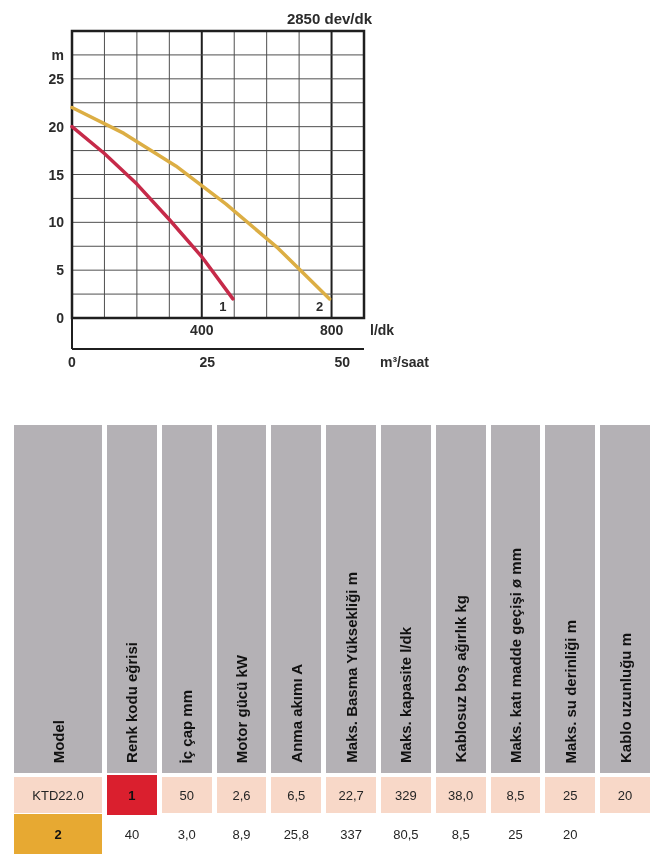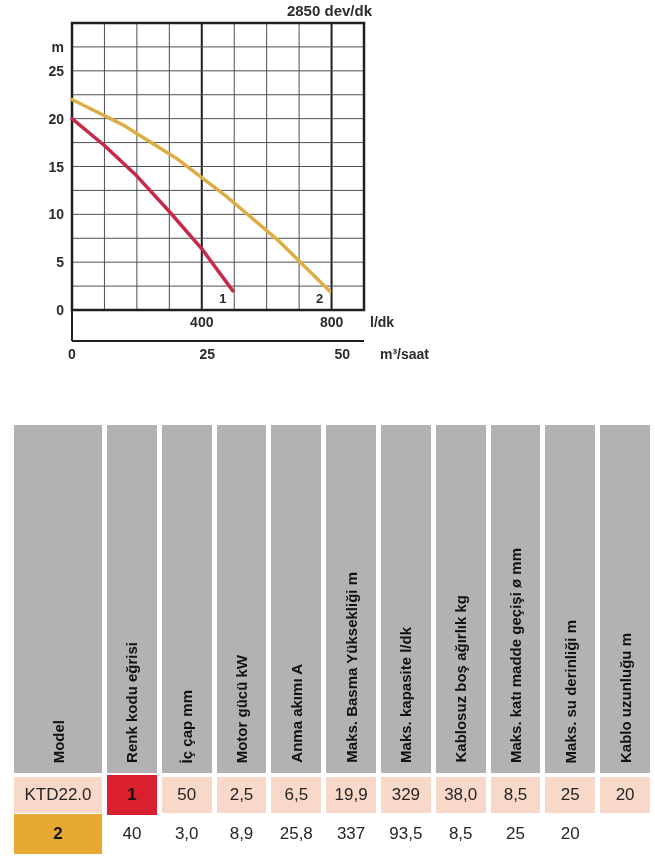--- a/index.html
+++ b/index.html
@@ -10,7 +10,7 @@
     color:#222;
   }
   
-  .chart-wrap { position:absolute; left:0; top:0; width:430px; height:380px; }
+  .chart-wrap { position:absolute; left:0; top:8px; width:430px; height:380px; }
   svg text { font-family:"Liberation Sans", sans-serif; font-weight:700; fill:#2b2b2b; }
   .grid-minor { stroke:#4f4f4f; stroke-width:1; }
   .grid-major { stroke:#1f1f1f; stroke-width:2; }

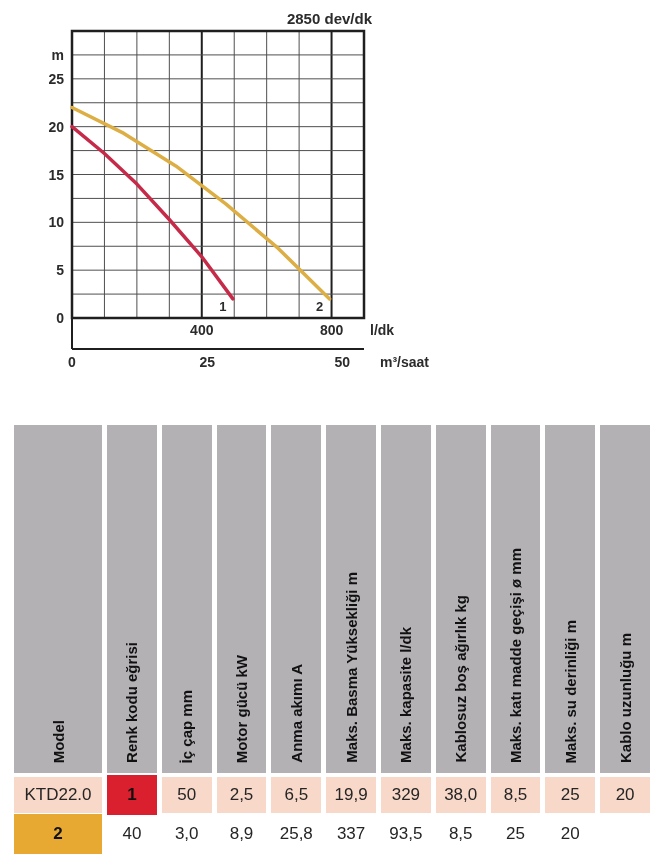--- a/index.html
+++ b/index.html
@@ -42,7 +42,7 @@
   .td {
     height:36px;
     display:flex; align-items:center; justify-content:center;
-    font-size:17px; color:#252525;
+    font-size:13px; color:#252525;
   }
   .row1-bg { background:#f8d8c8; }
   .swatch { font-weight:700; color:#111; margin-top:-2px; margin-bottom:-2px; height:40px; }

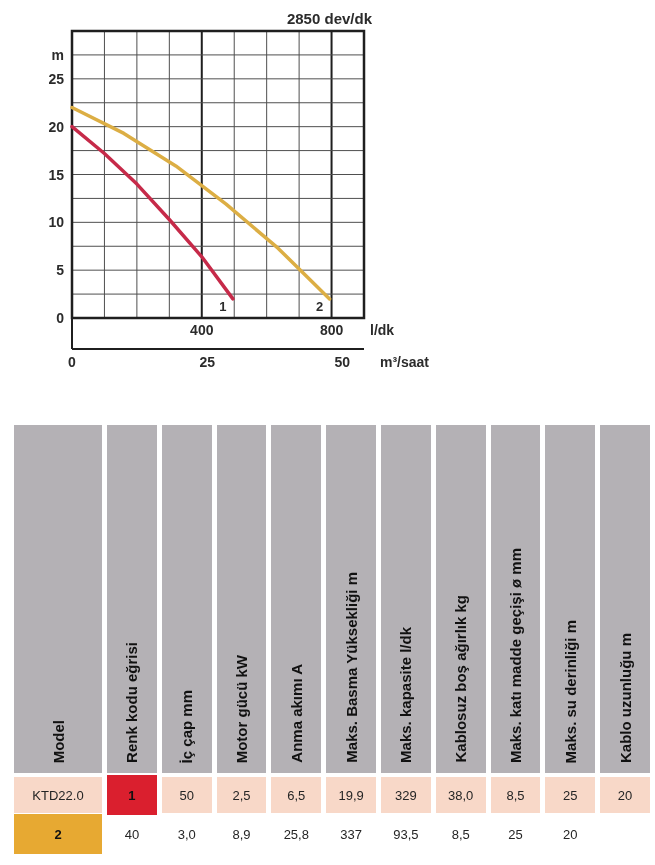--- a/index.html
+++ b/index.html
@@ -139,7 +139,7 @@
     <div class="td row1-bg">KTD22.0</div>
     <div class="td swatch" style="background: rgb(218, 31, 46);">1</div>
     <div class="td row1-bg">50</div>
-    <div class="td row1-bg">2,5</div>
+    <div class="td row1-bg">2,6</div>
     <div class="td row1-bg">6,5</div>
     <div class="td row1-bg">19,9</div>
     <div class="td row1-bg">329</div>

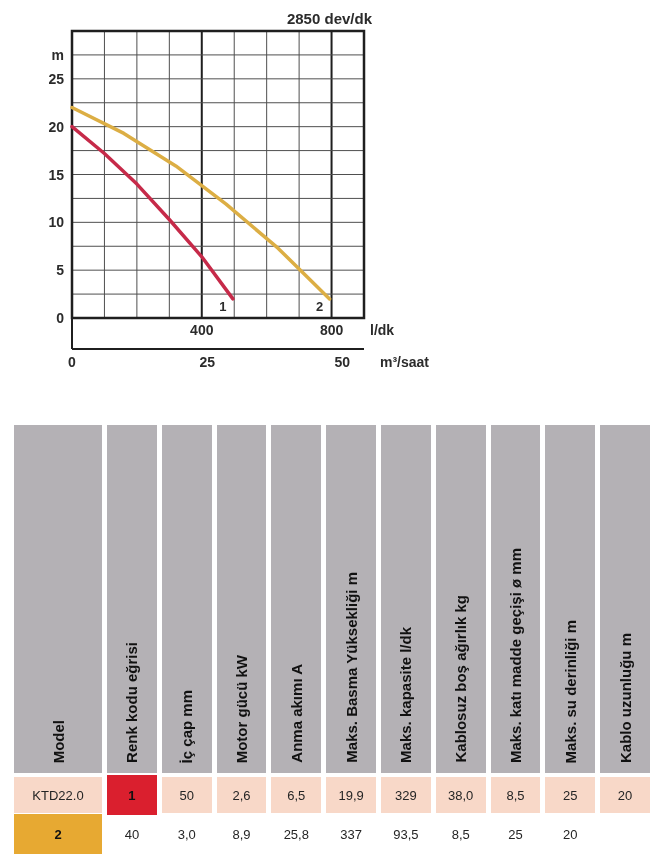--- a/index.html
+++ b/index.html
@@ -141,7 +141,7 @@
     <div class="td row1-bg">50</div>
     <div class="td row1-bg">2,6</div>
     <div class="td row1-bg">6,5</div>
-    <div class="td row1-bg">19,9</div>
+    <div class="td row1-bg">22,7</div>
     <div class="td row1-bg">329</div>
     <div class="td row1-bg">38,0</div>
     <div class="td row1-bg">8,5</div>

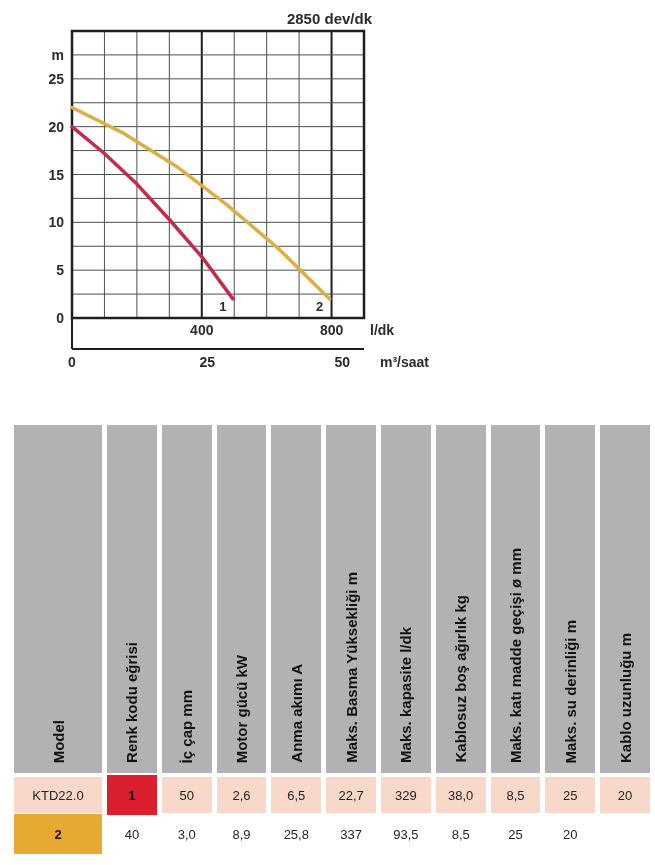--- a/index.html
+++ b/index.html
@@ -156,7 +156,7 @@
     <div class="td">8,9</div>
     <div class="td">25,8</div>
     <div class="td">337</div>
-    <div class="td">93,5</div>
+    <div class="td">80,5</div>
     <div class="td">8,5</div>
     <div class="td">25</div>
     <div class="td">20</div>

